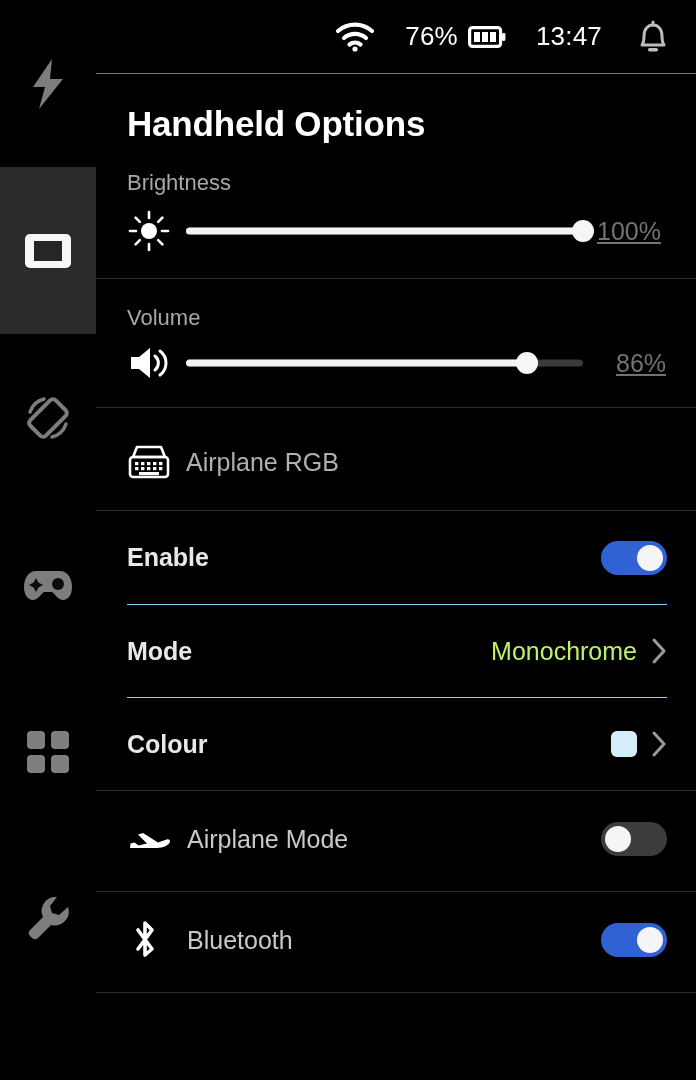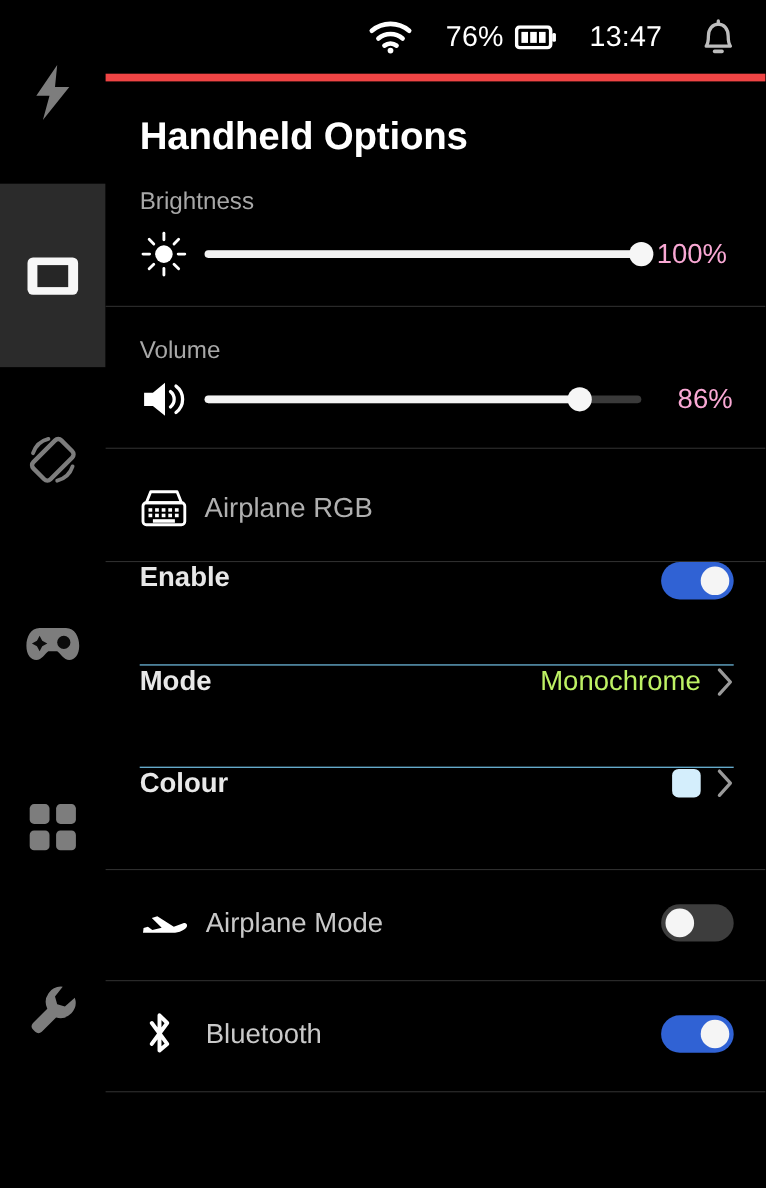--- a/index.html
+++ b/index.html
@@ -31,7 +31,7 @@
 
   .statusbar {
     height: 74px; flex: 0 0 74px;
-    border-bottom: 7px solid #ef4444;
+    border-bottom: 1px solid #ef4444;
     display: flex; align-items: center; justify-content: flex-end;
     padding-right: 26px;
     gap: 0px;

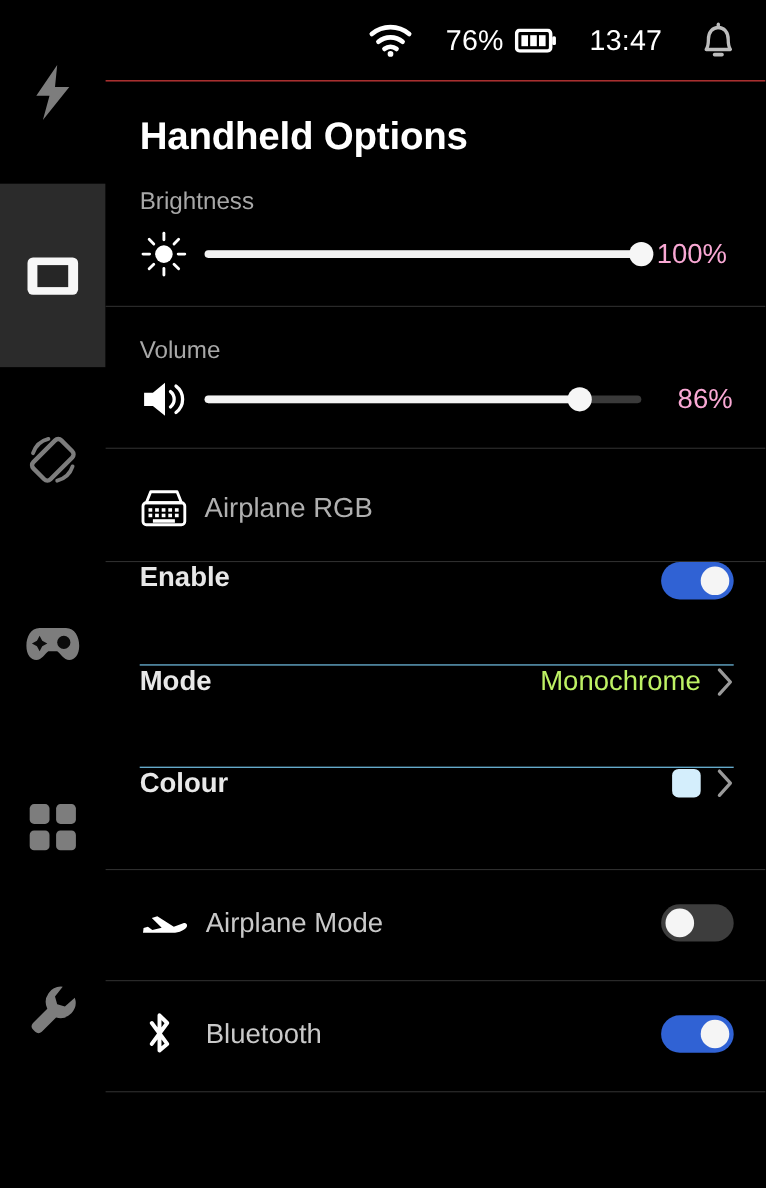--- a/index.html
+++ b/index.html
@@ -84,7 +84,7 @@
     background: #f6f6f6;
   }
   .slider-value {
-    color: #f9a8d4; font-size: 25px; font-weight: 500;
+    color: #737373; font-size: 25px; font-weight: 500; text-decoration: underline;
   }
 
   .group-header {

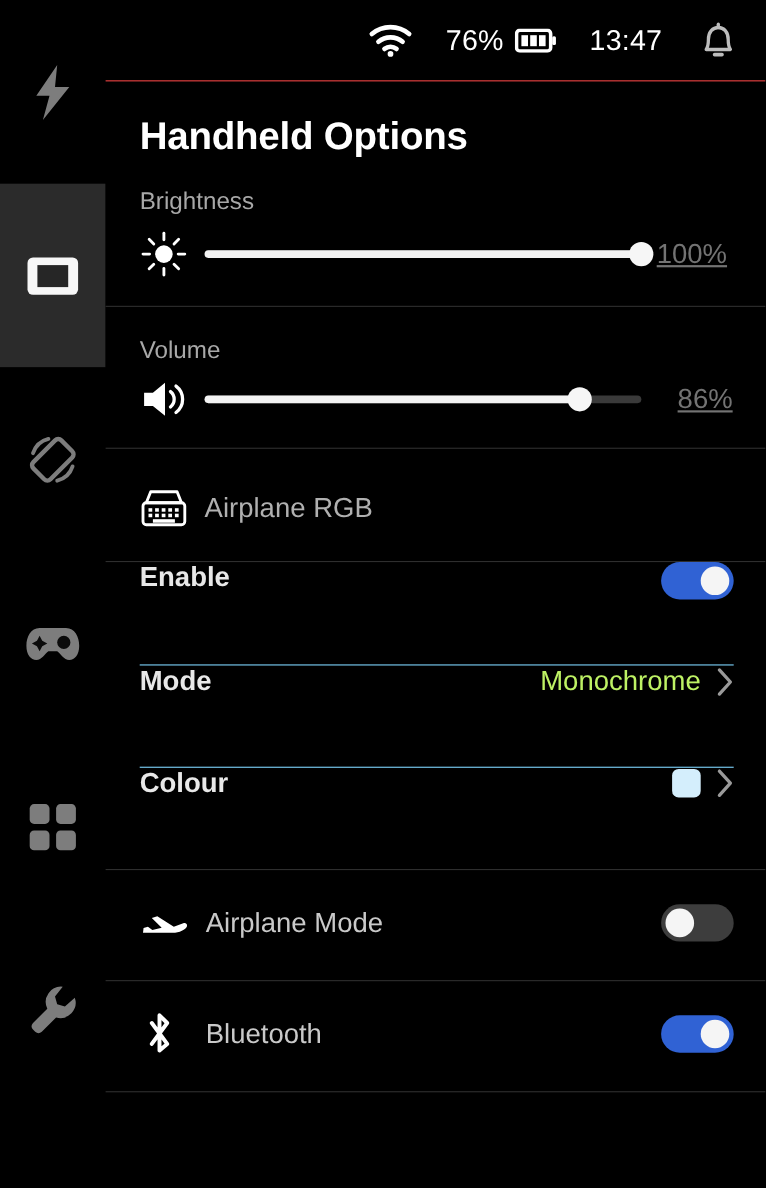--- a/index.html
+++ b/index.html
@@ -97,7 +97,7 @@
   .rgb-block { padding: 0 29px 0 31px; }
   .rgb-row {
     height: 93px;
-    display: flex; align-items: flex-start; justify-content: space-between;
+    display: flex; align-items: center; justify-content: space-between;
   }
   .rgb-row + .rgb-row { border-top: 1px solid #7dd3fc; }
   .rgb-label { color: #e8e8e8; font-size: 25px; font-weight: 600; }

